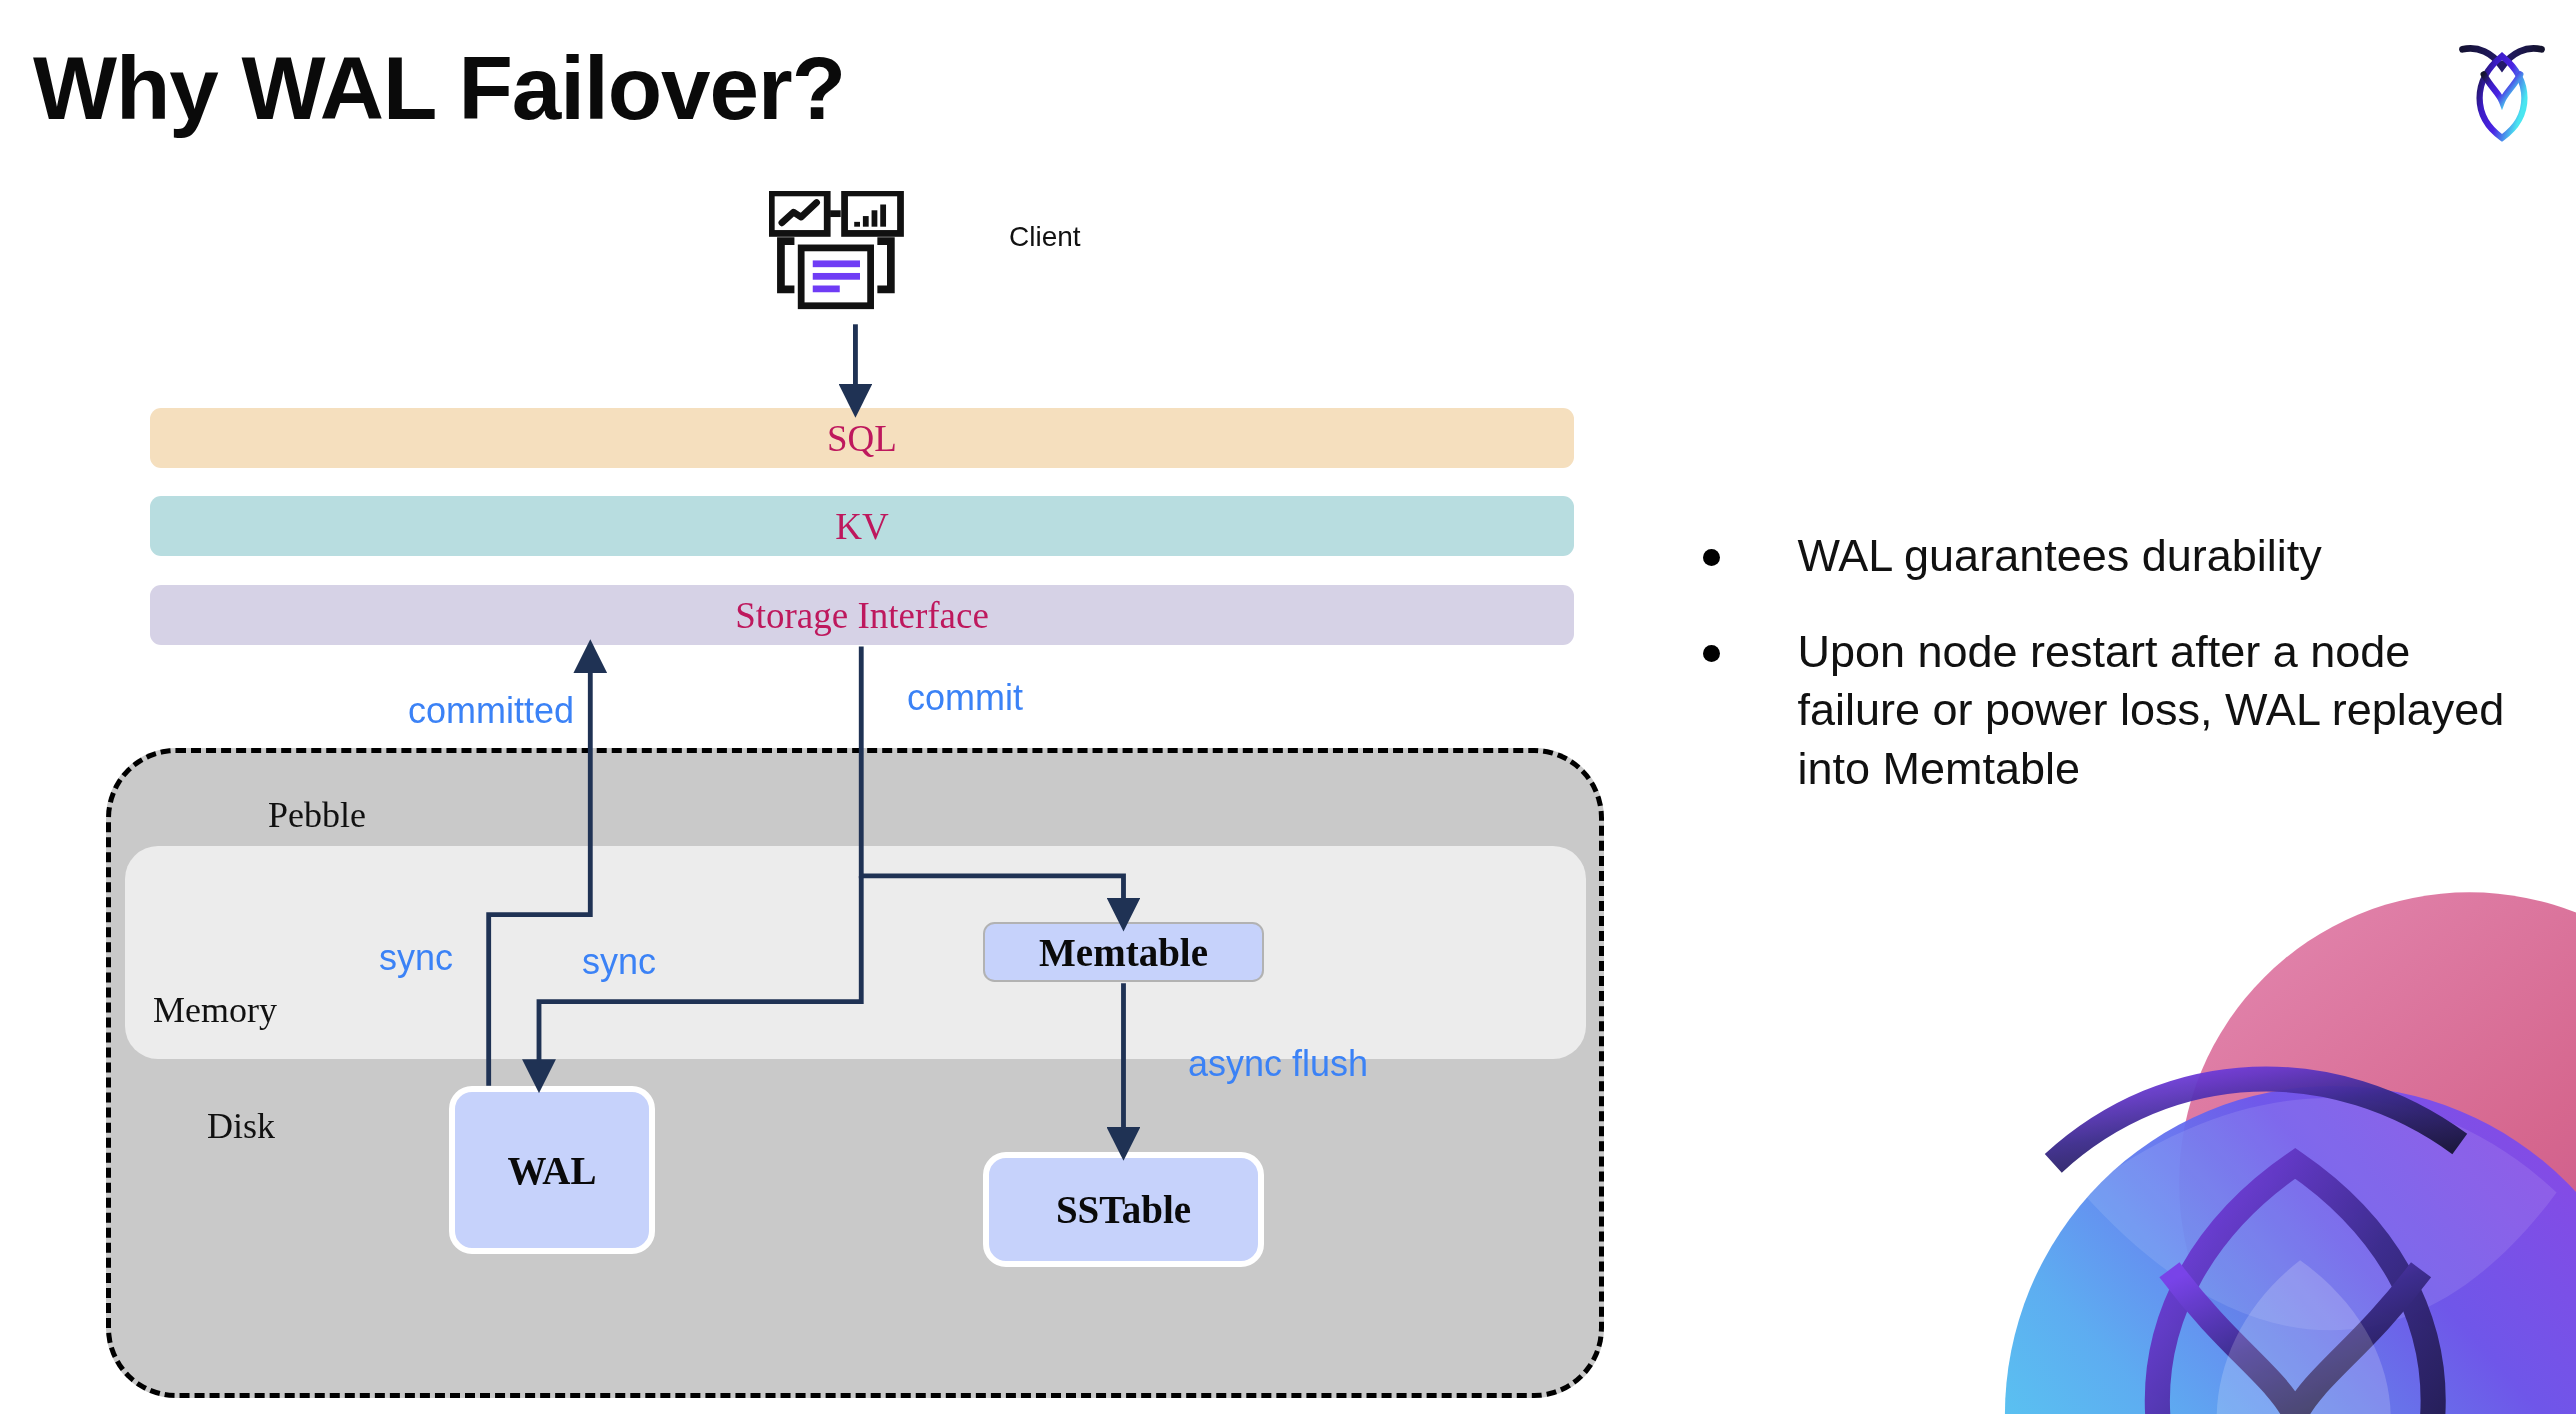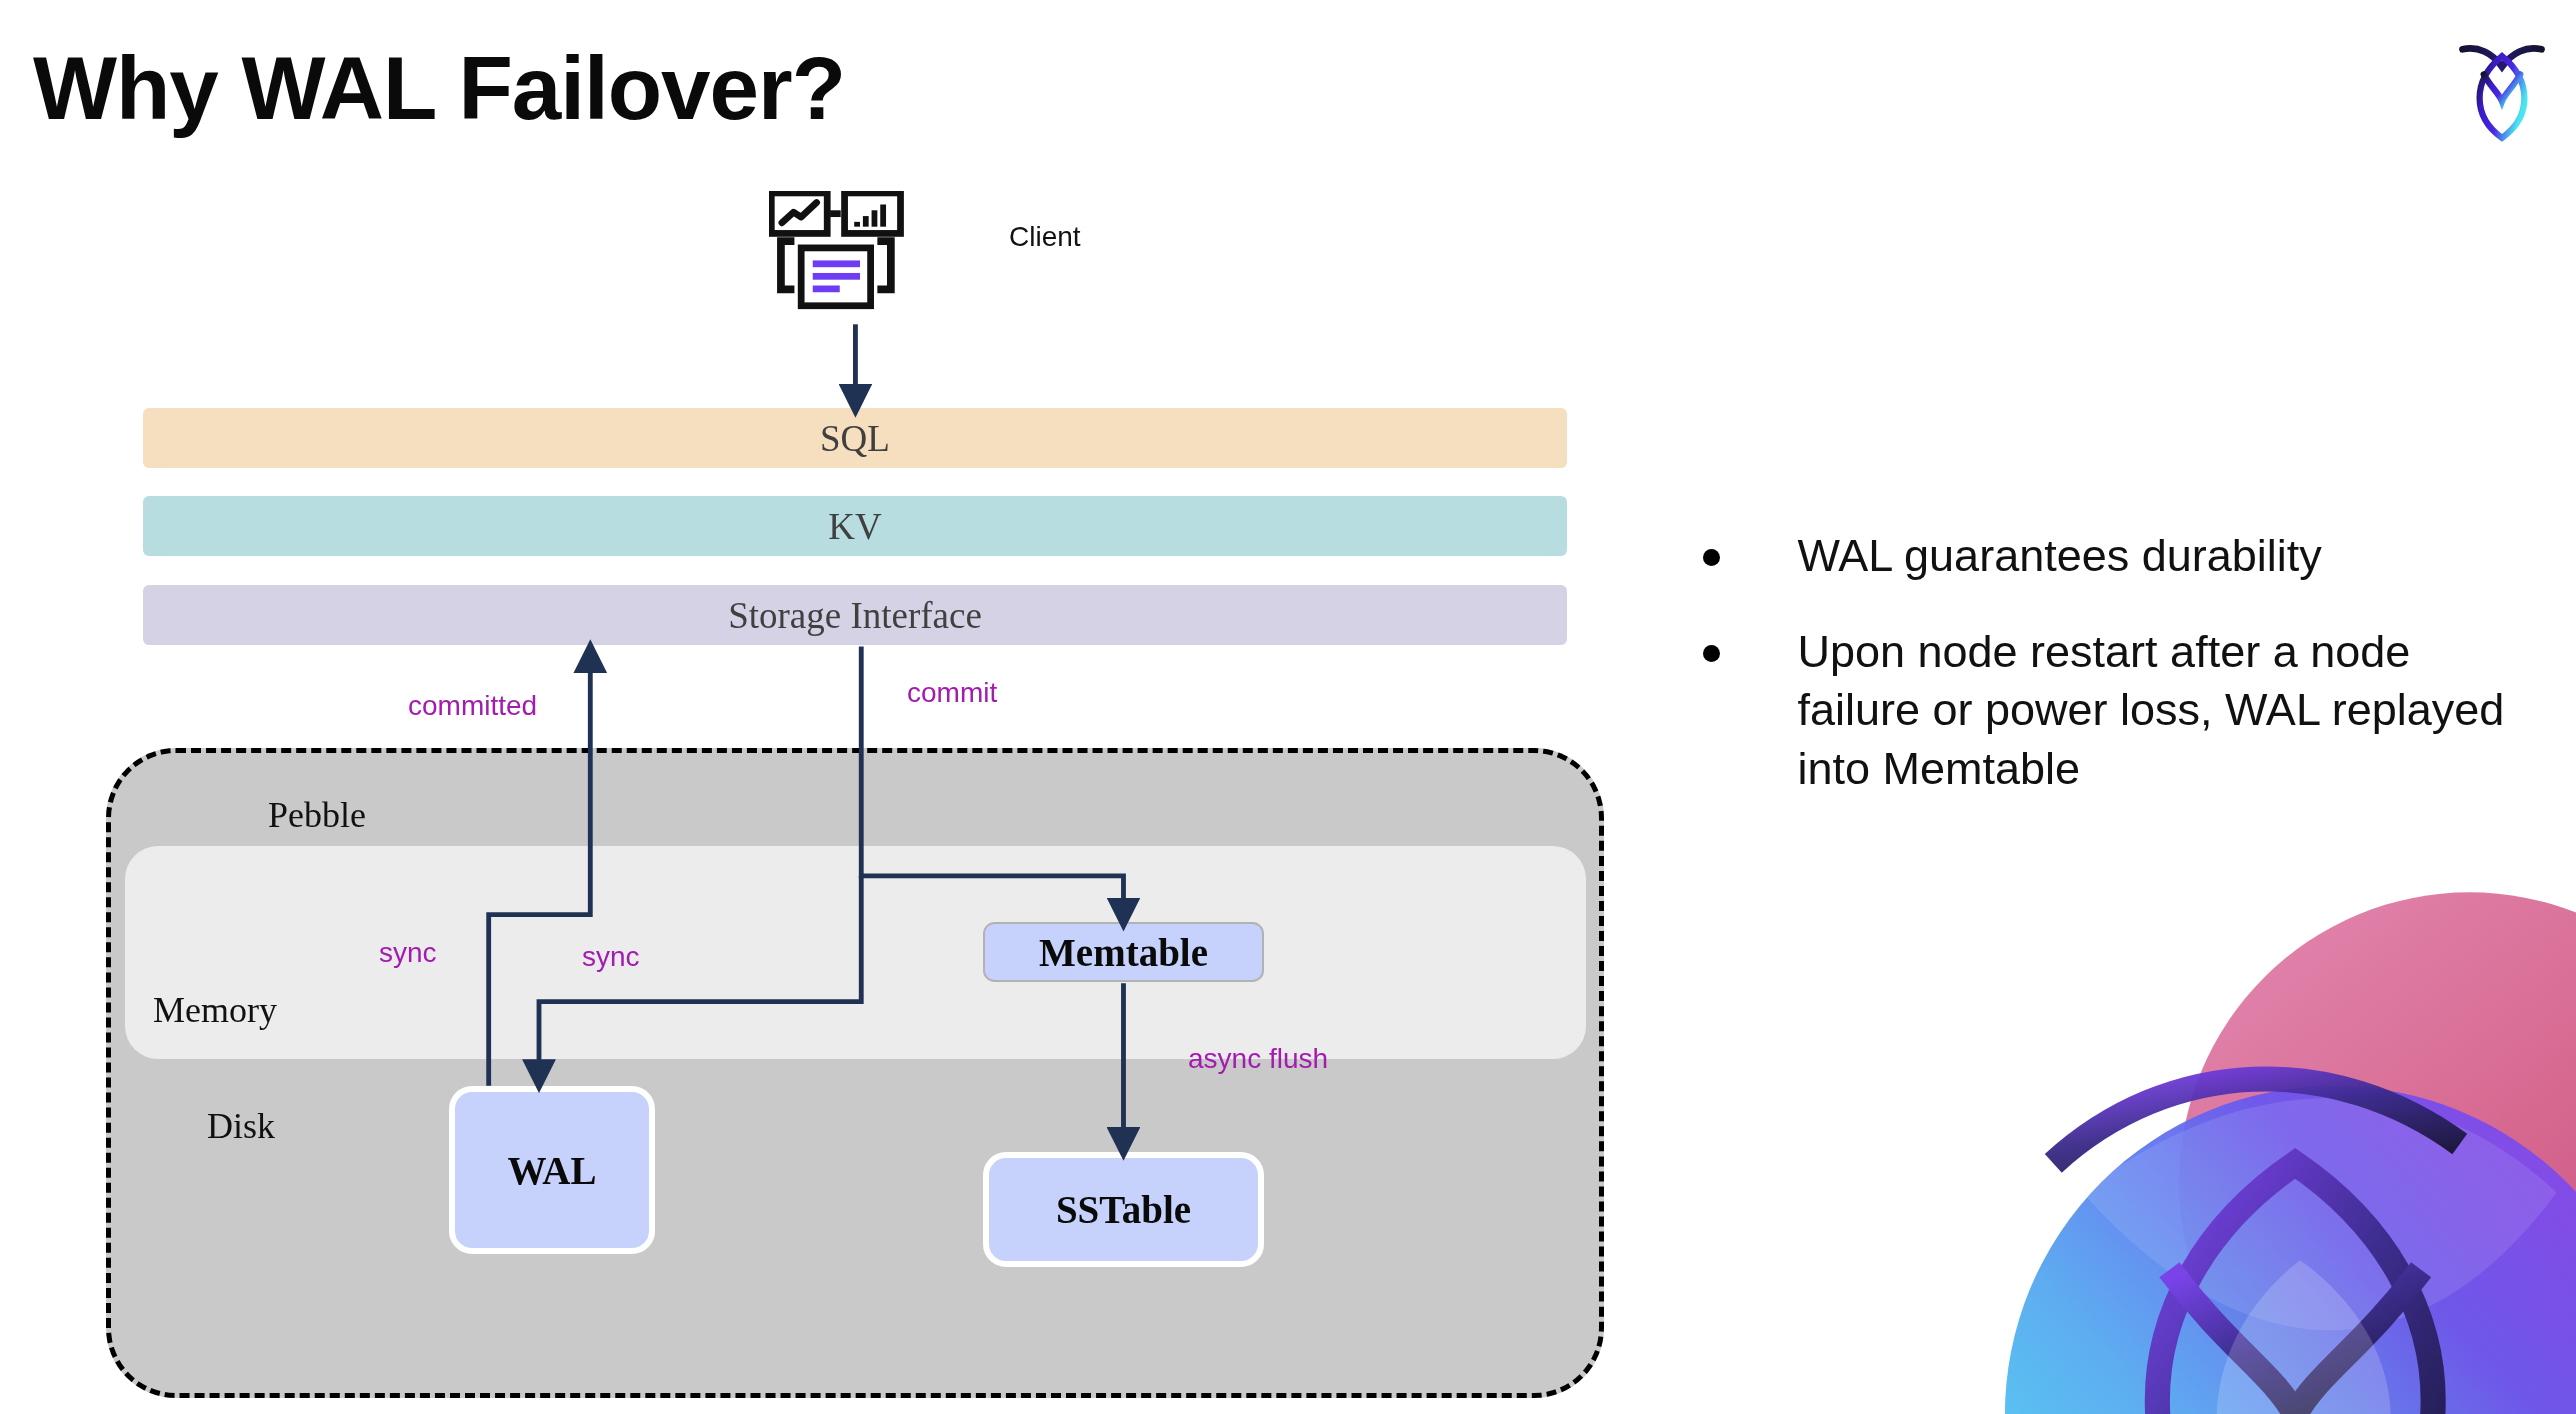--- a/index.html
+++ b/index.html
@@ -59,16 +59,16 @@
   
   .layer-bar {
     position: absolute;
-    left: 143px;
+    left: 150px;
     width: 1424px;
     height: 60px;
-    border-radius: 6px;
+    border-radius: 11px;
     display: flex;
     align-items: center;
     justify-content: center;
     font-family: "Liberation Serif", serif;
     font-size: 37px;
-    color: #404040;
+    color: #be185d;
   }
   #layer-sql { top: 408px; background: #f5dfbe; }
   #layer-kv  { top: 496px; background: #b8dde0; }

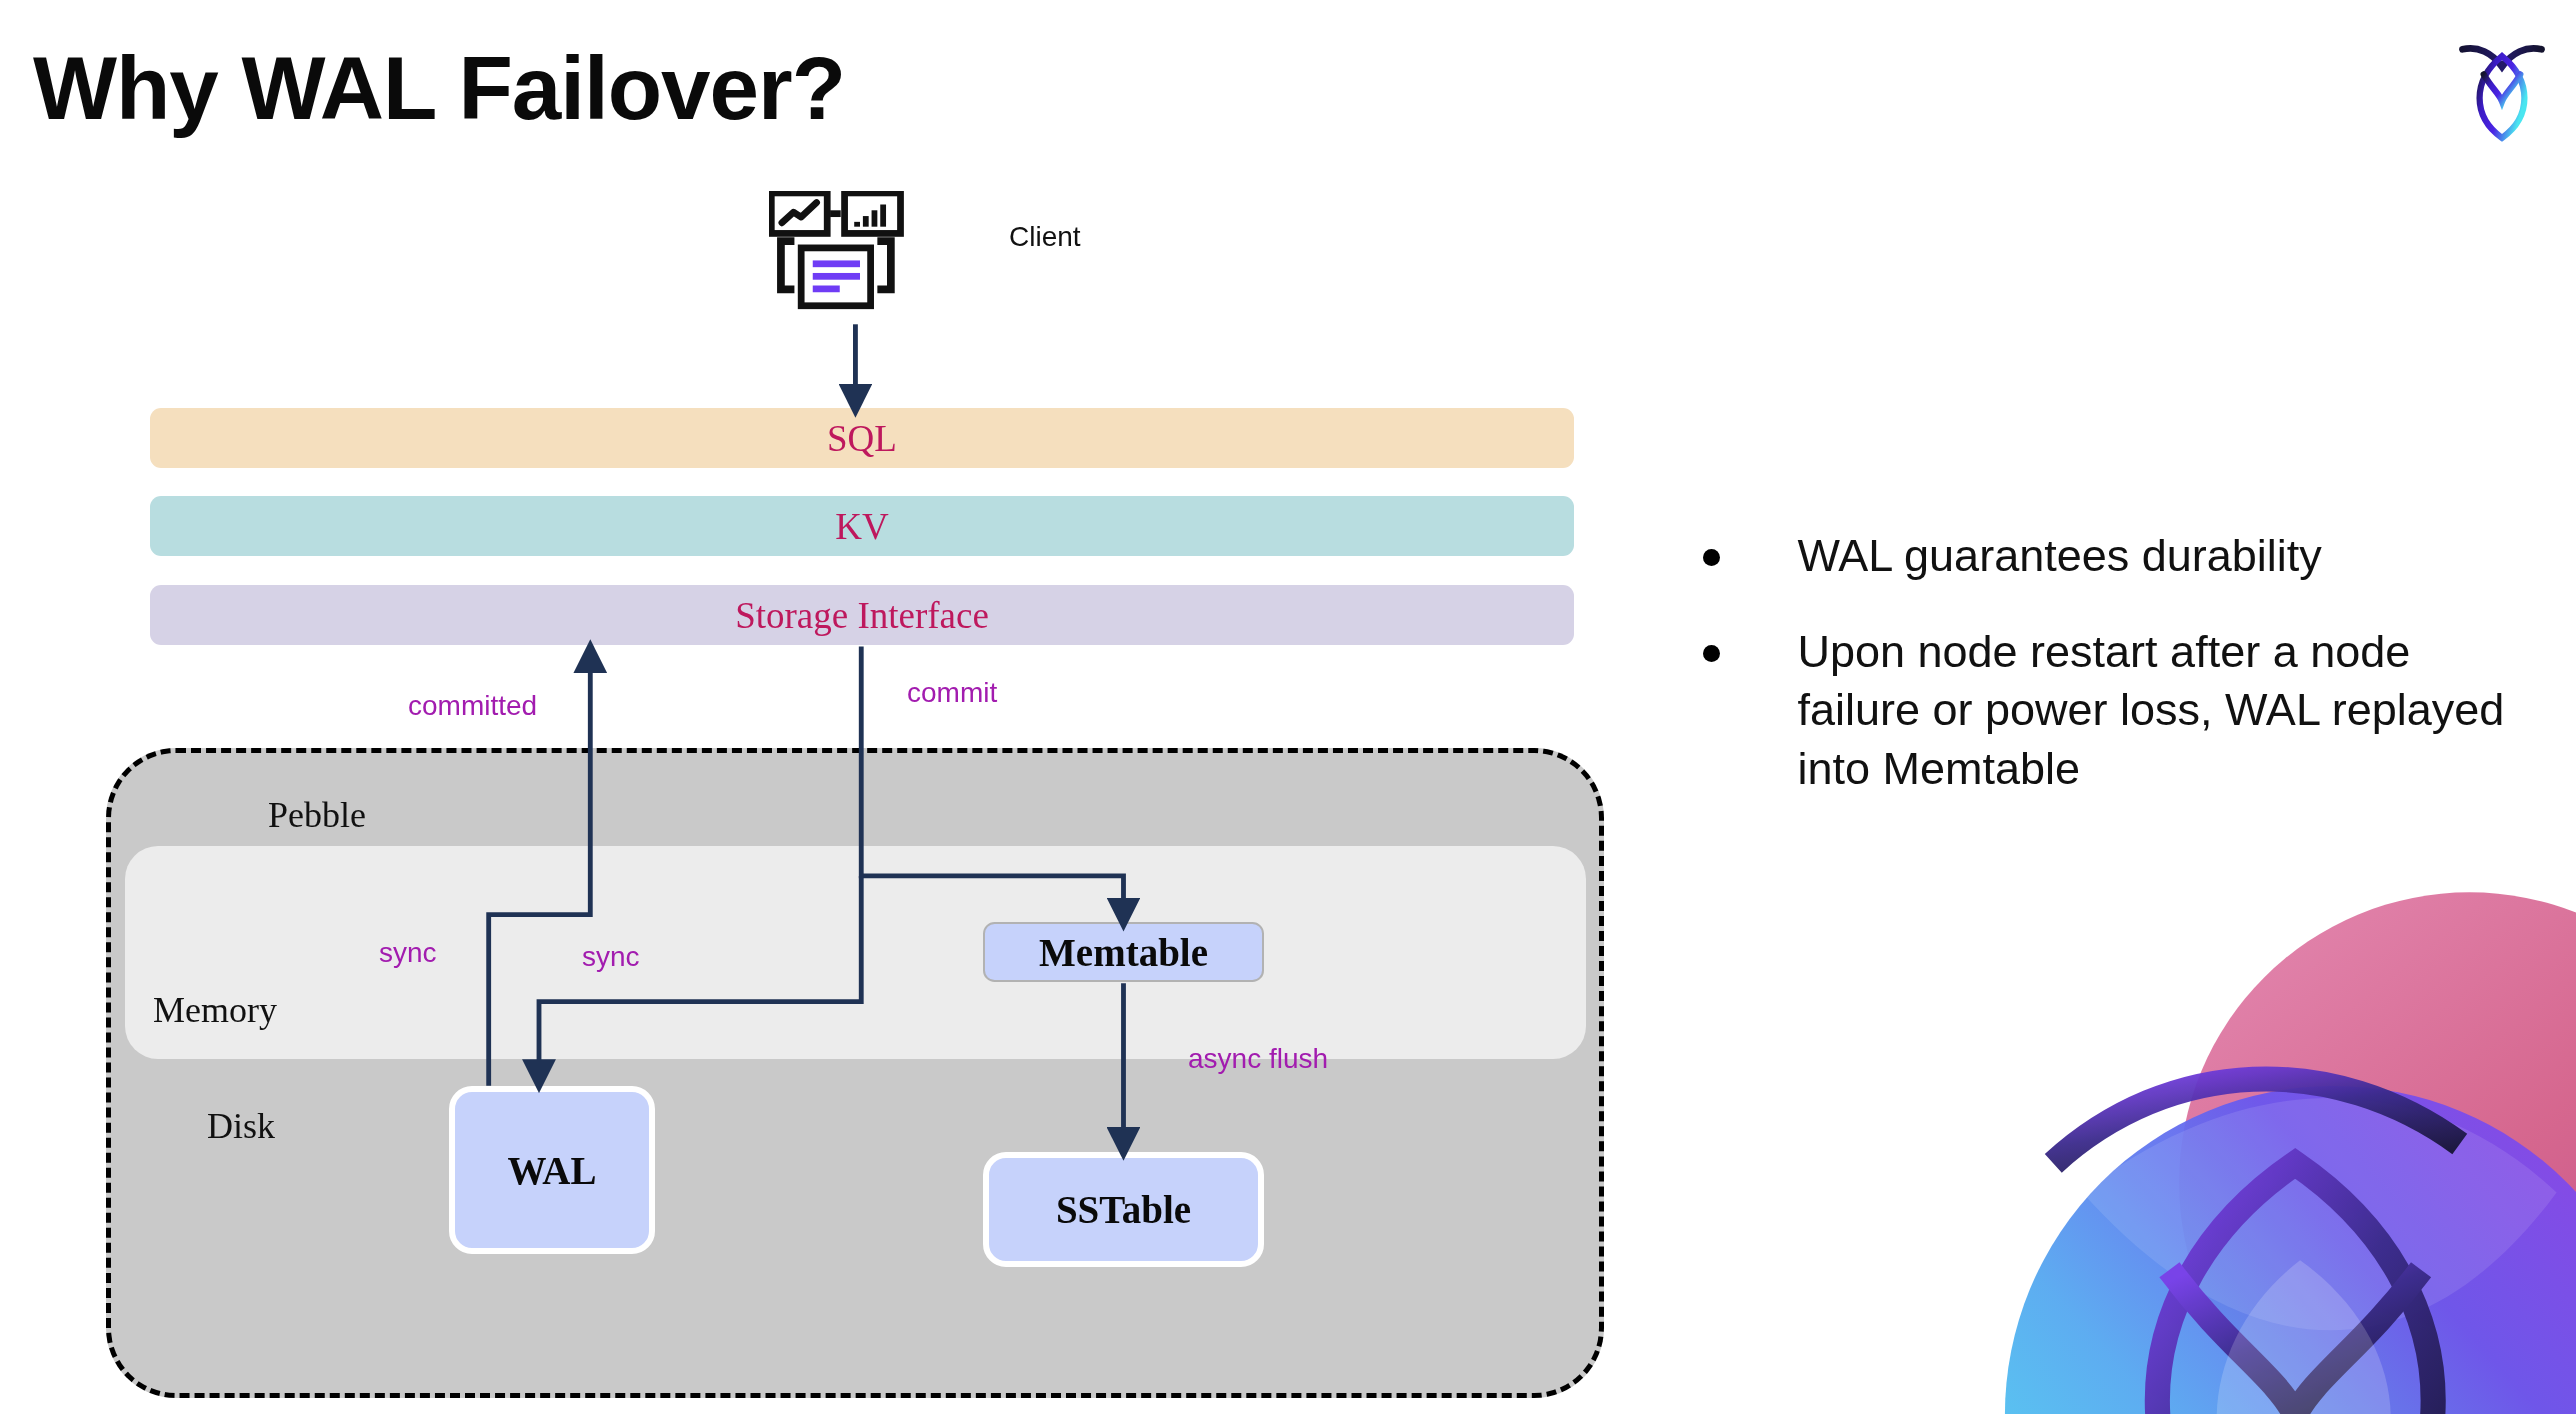--- a/index.html
+++ b/index.html
@@ -145,8 +145,8 @@
   .edge-label {
     position: absolute;
     font-family: "Liberation Sans", sans-serif;
-    font-size: 28px;
-    color: #a21caf;
+    font-size: 36px;
+    color: #3b82f6;
     white-space: nowrap;
   }
   #lbl-committed  { left: 408px;  top: 690px; }

